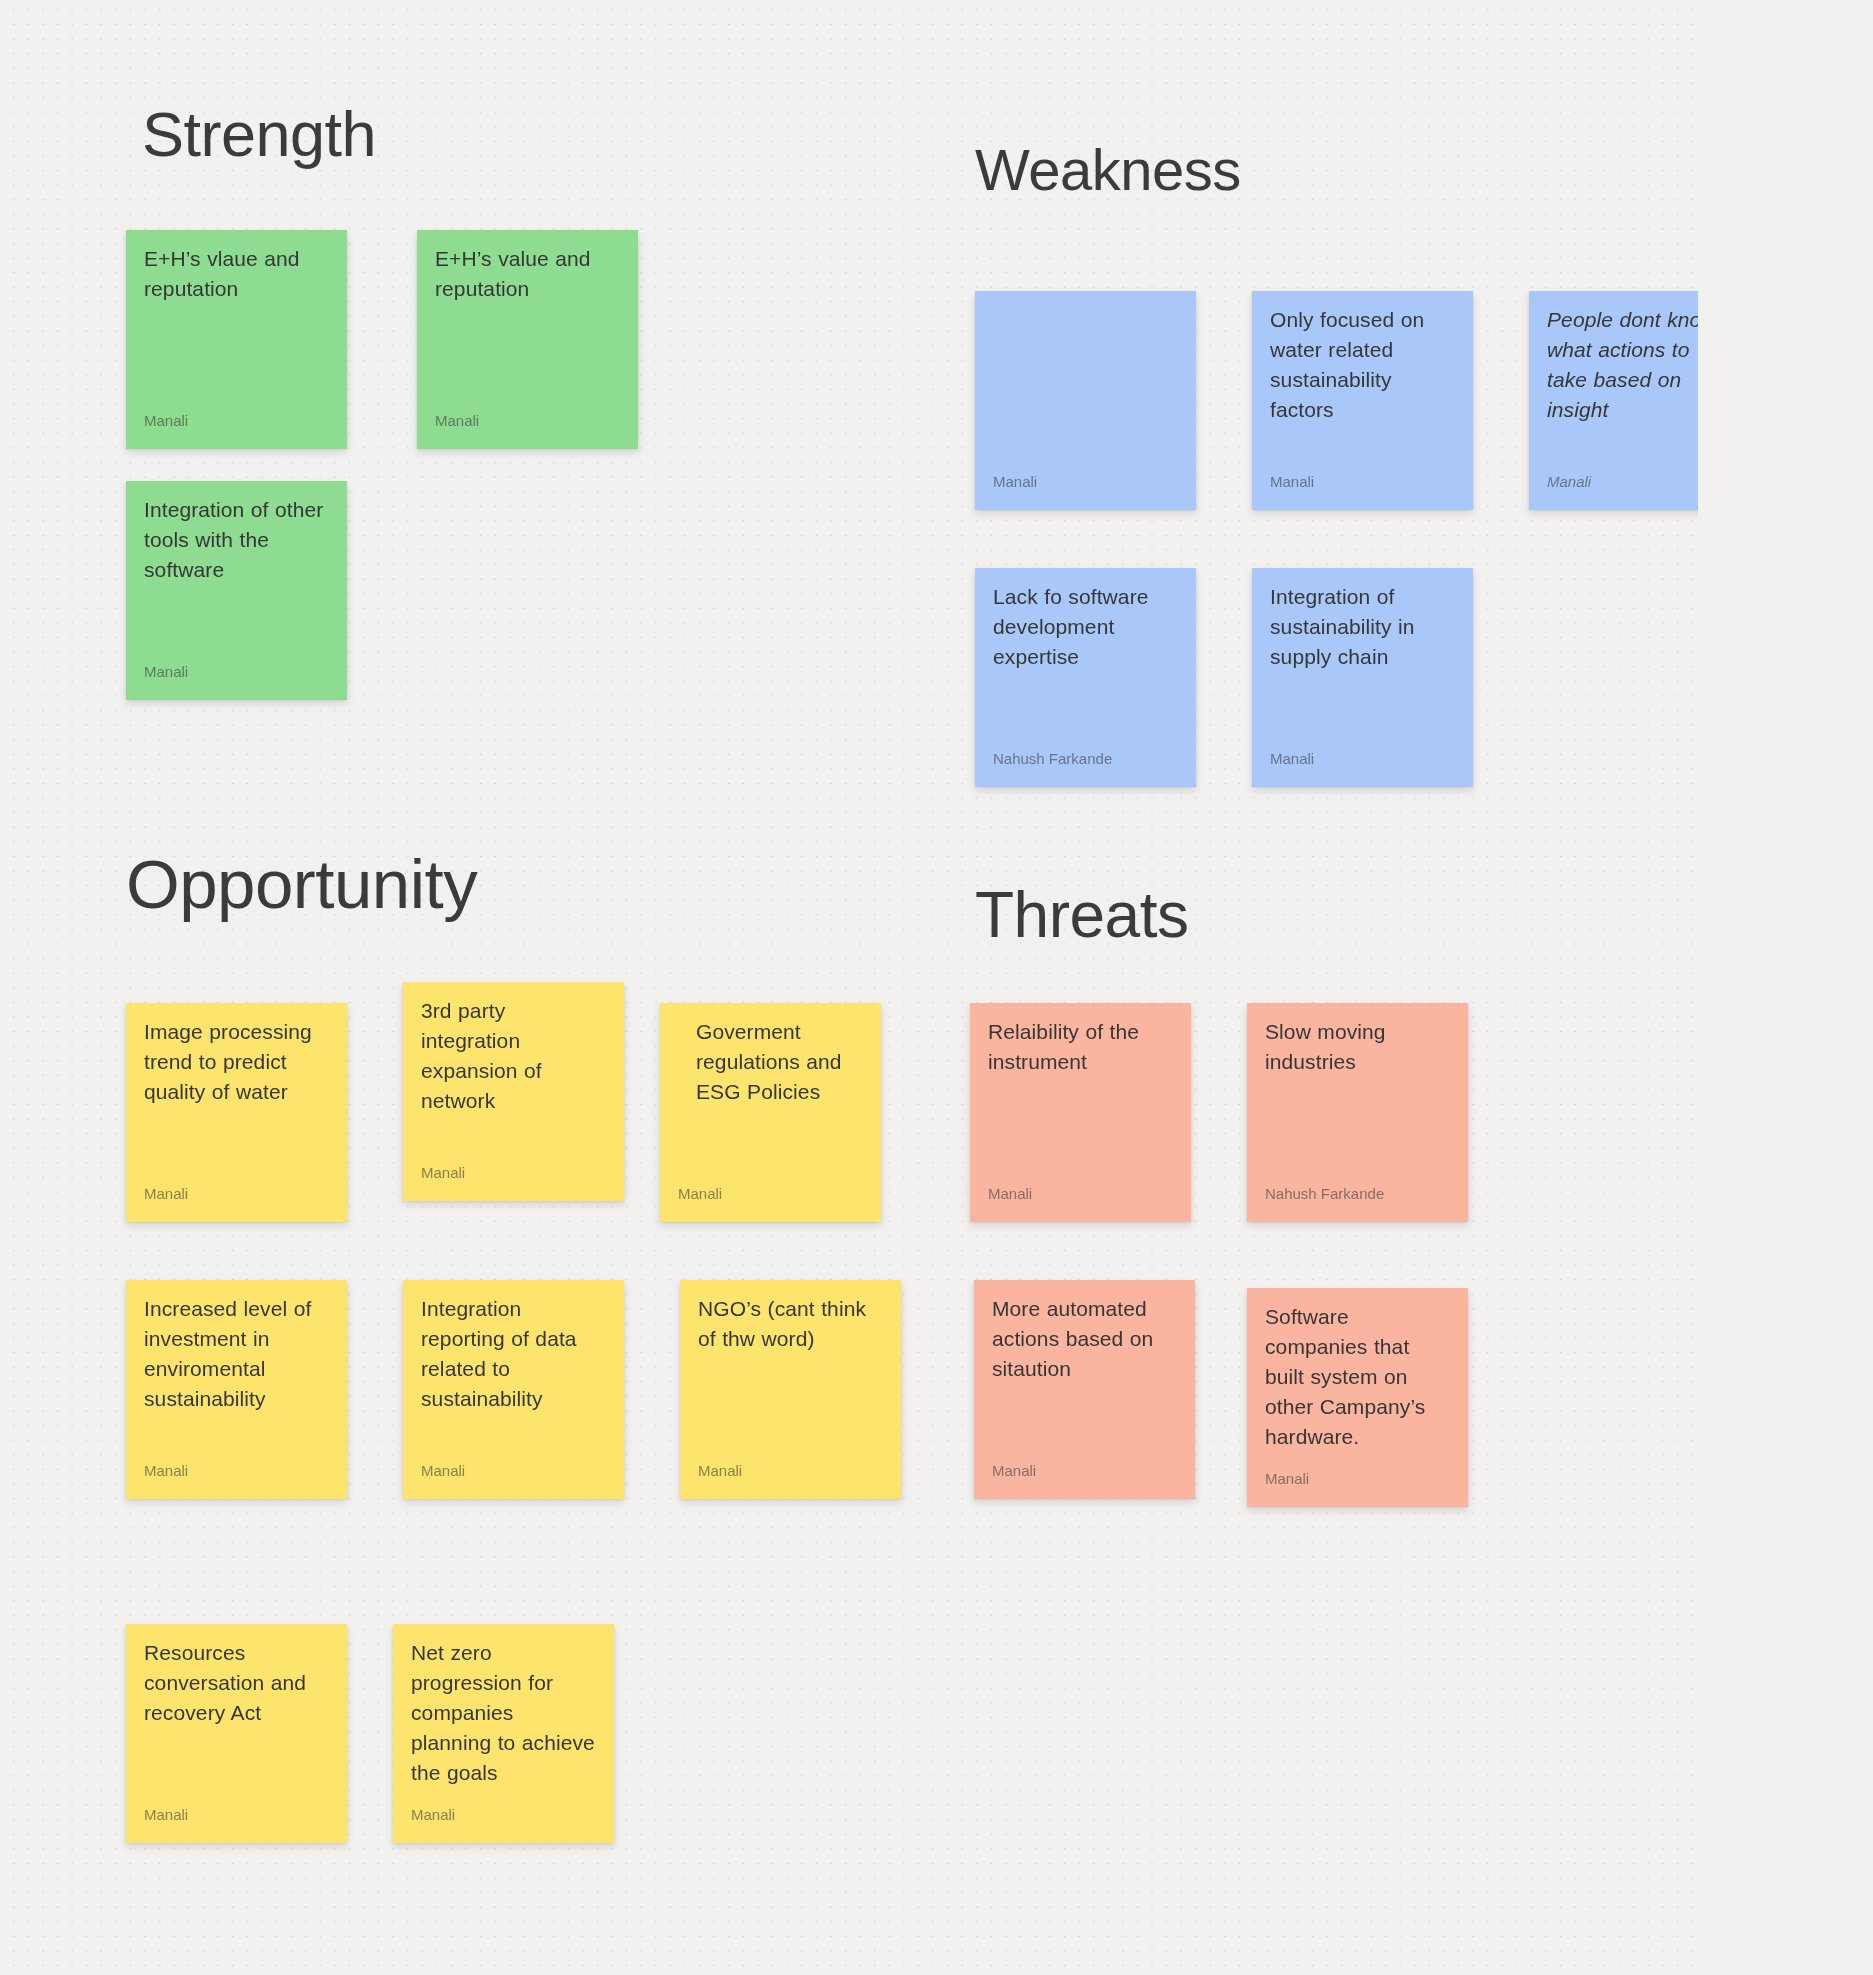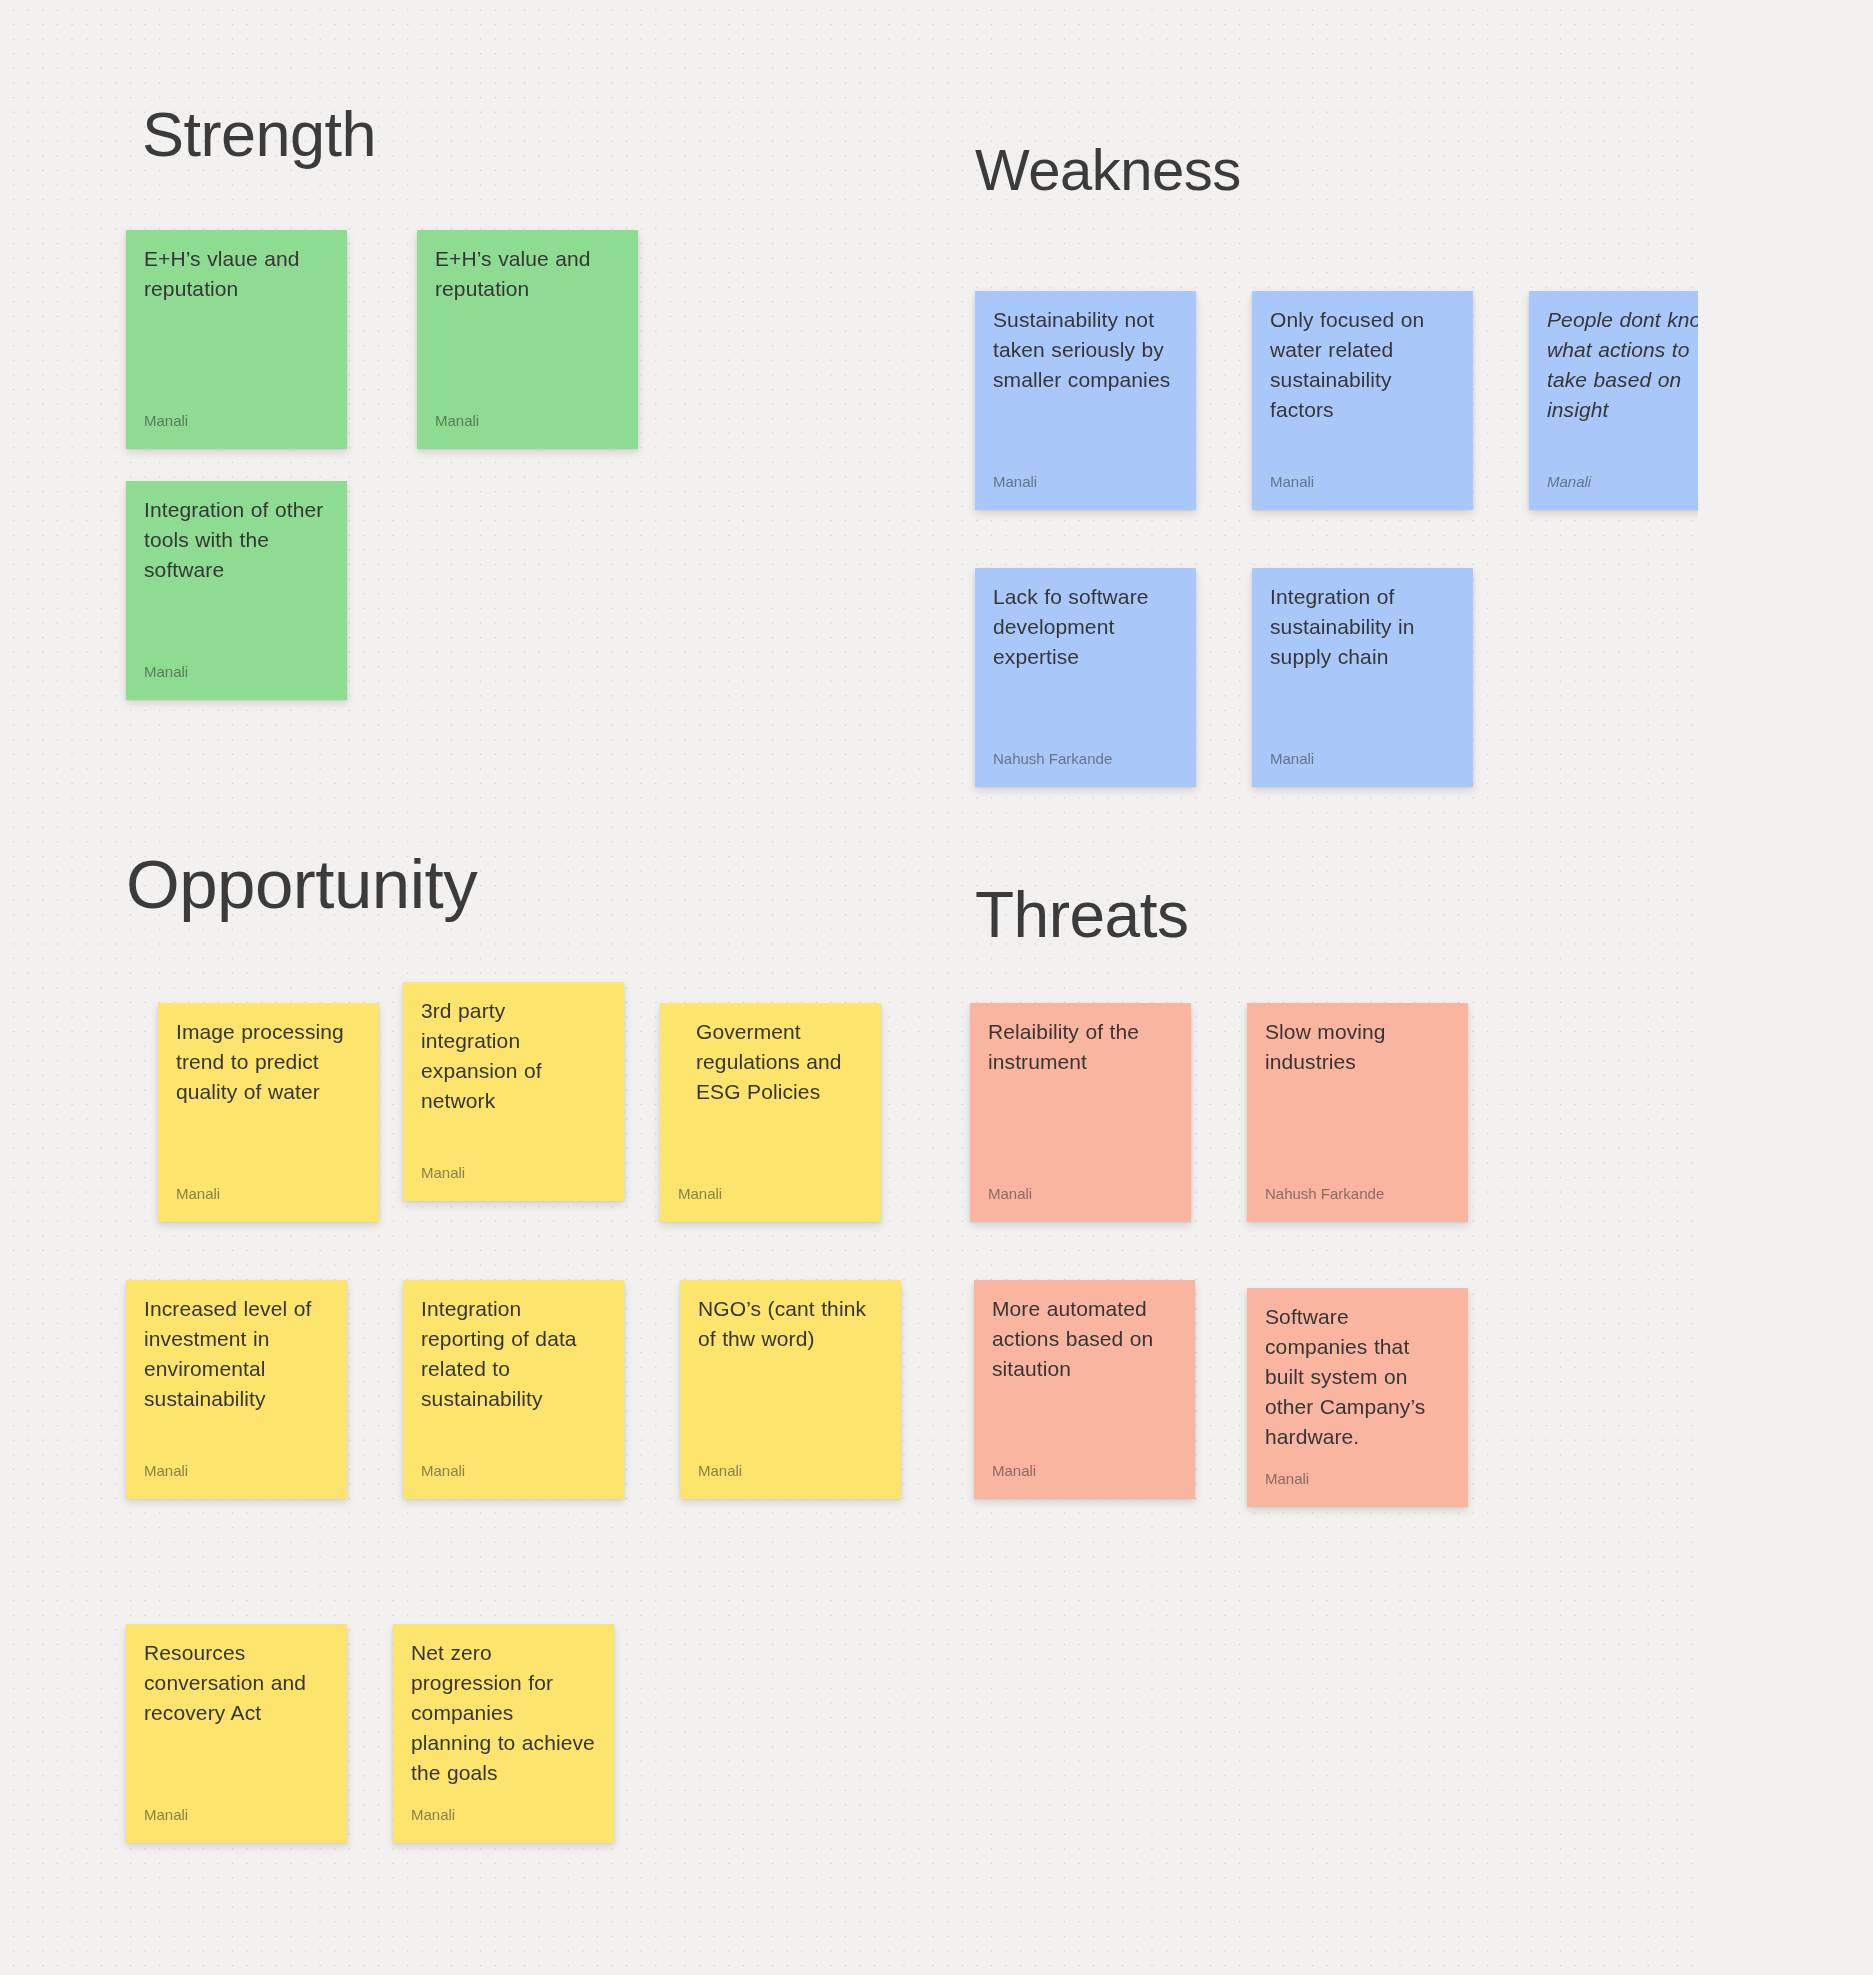--- a/index.html
+++ b/index.html
@@ -77,7 +77,6 @@
         <div class="note-author">Manali</div>
       </div>
       <div class="note" style="left: 975px; top: 291px; background: rgb(169, 200, 249);">
-        <div class="note-text">Sustainability not taken seriously by smaller companies</div>
         <div class="note-author">Manali</div>
       </div>
       <div class="note" style="left: 1252px; top: 291px; background: rgb(169, 200, 249);">

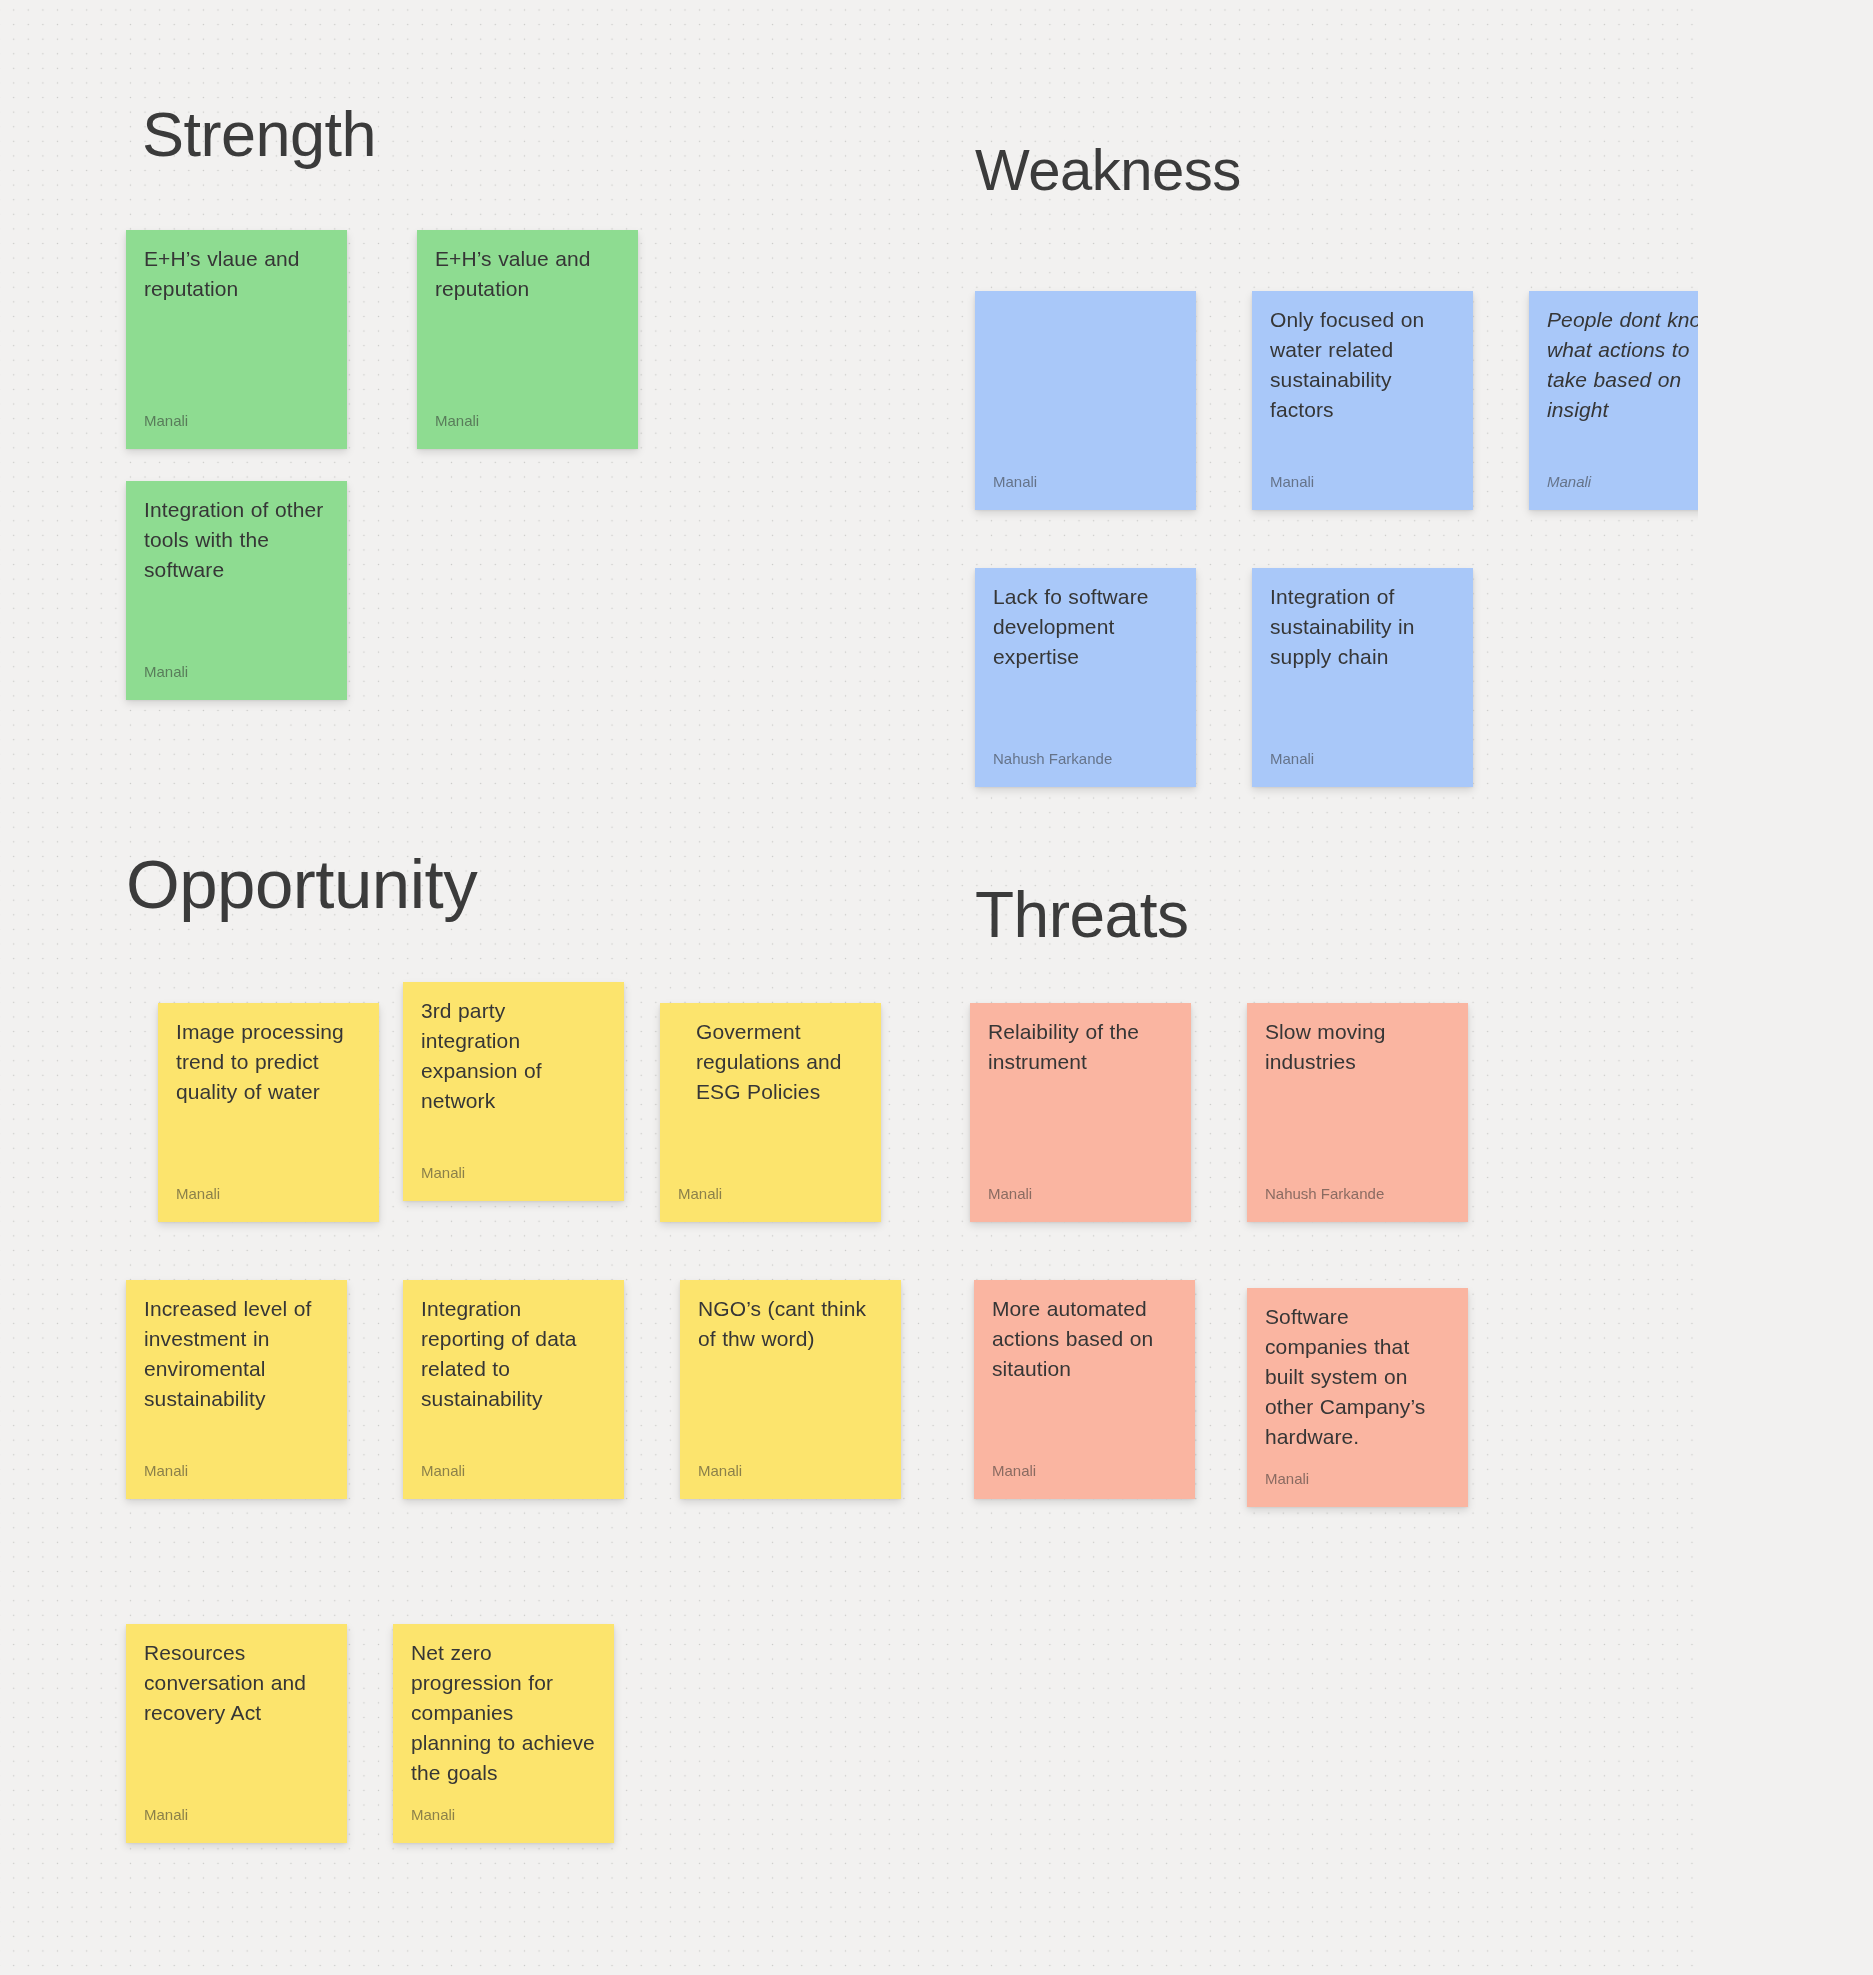--- a/index.html
+++ b/index.html
@@ -95,7 +95,7 @@
         <div class="note-text">Integration of sustainability in supply chain</div>
         <div class="note-author">Manali</div>
       </div>
-      <div class="note" style="left: 126px; top: 1003px; background: rgb(252, 228, 109); margin-left: 32px;">
+      <div class="note" style="left: 126px; top: 1003px; background: rgb(252, 228, 109);">
         <div class="note-text">Image processing trend to predict quality of water</div>
         <div class="note-author">Manali</div>
       </div>

